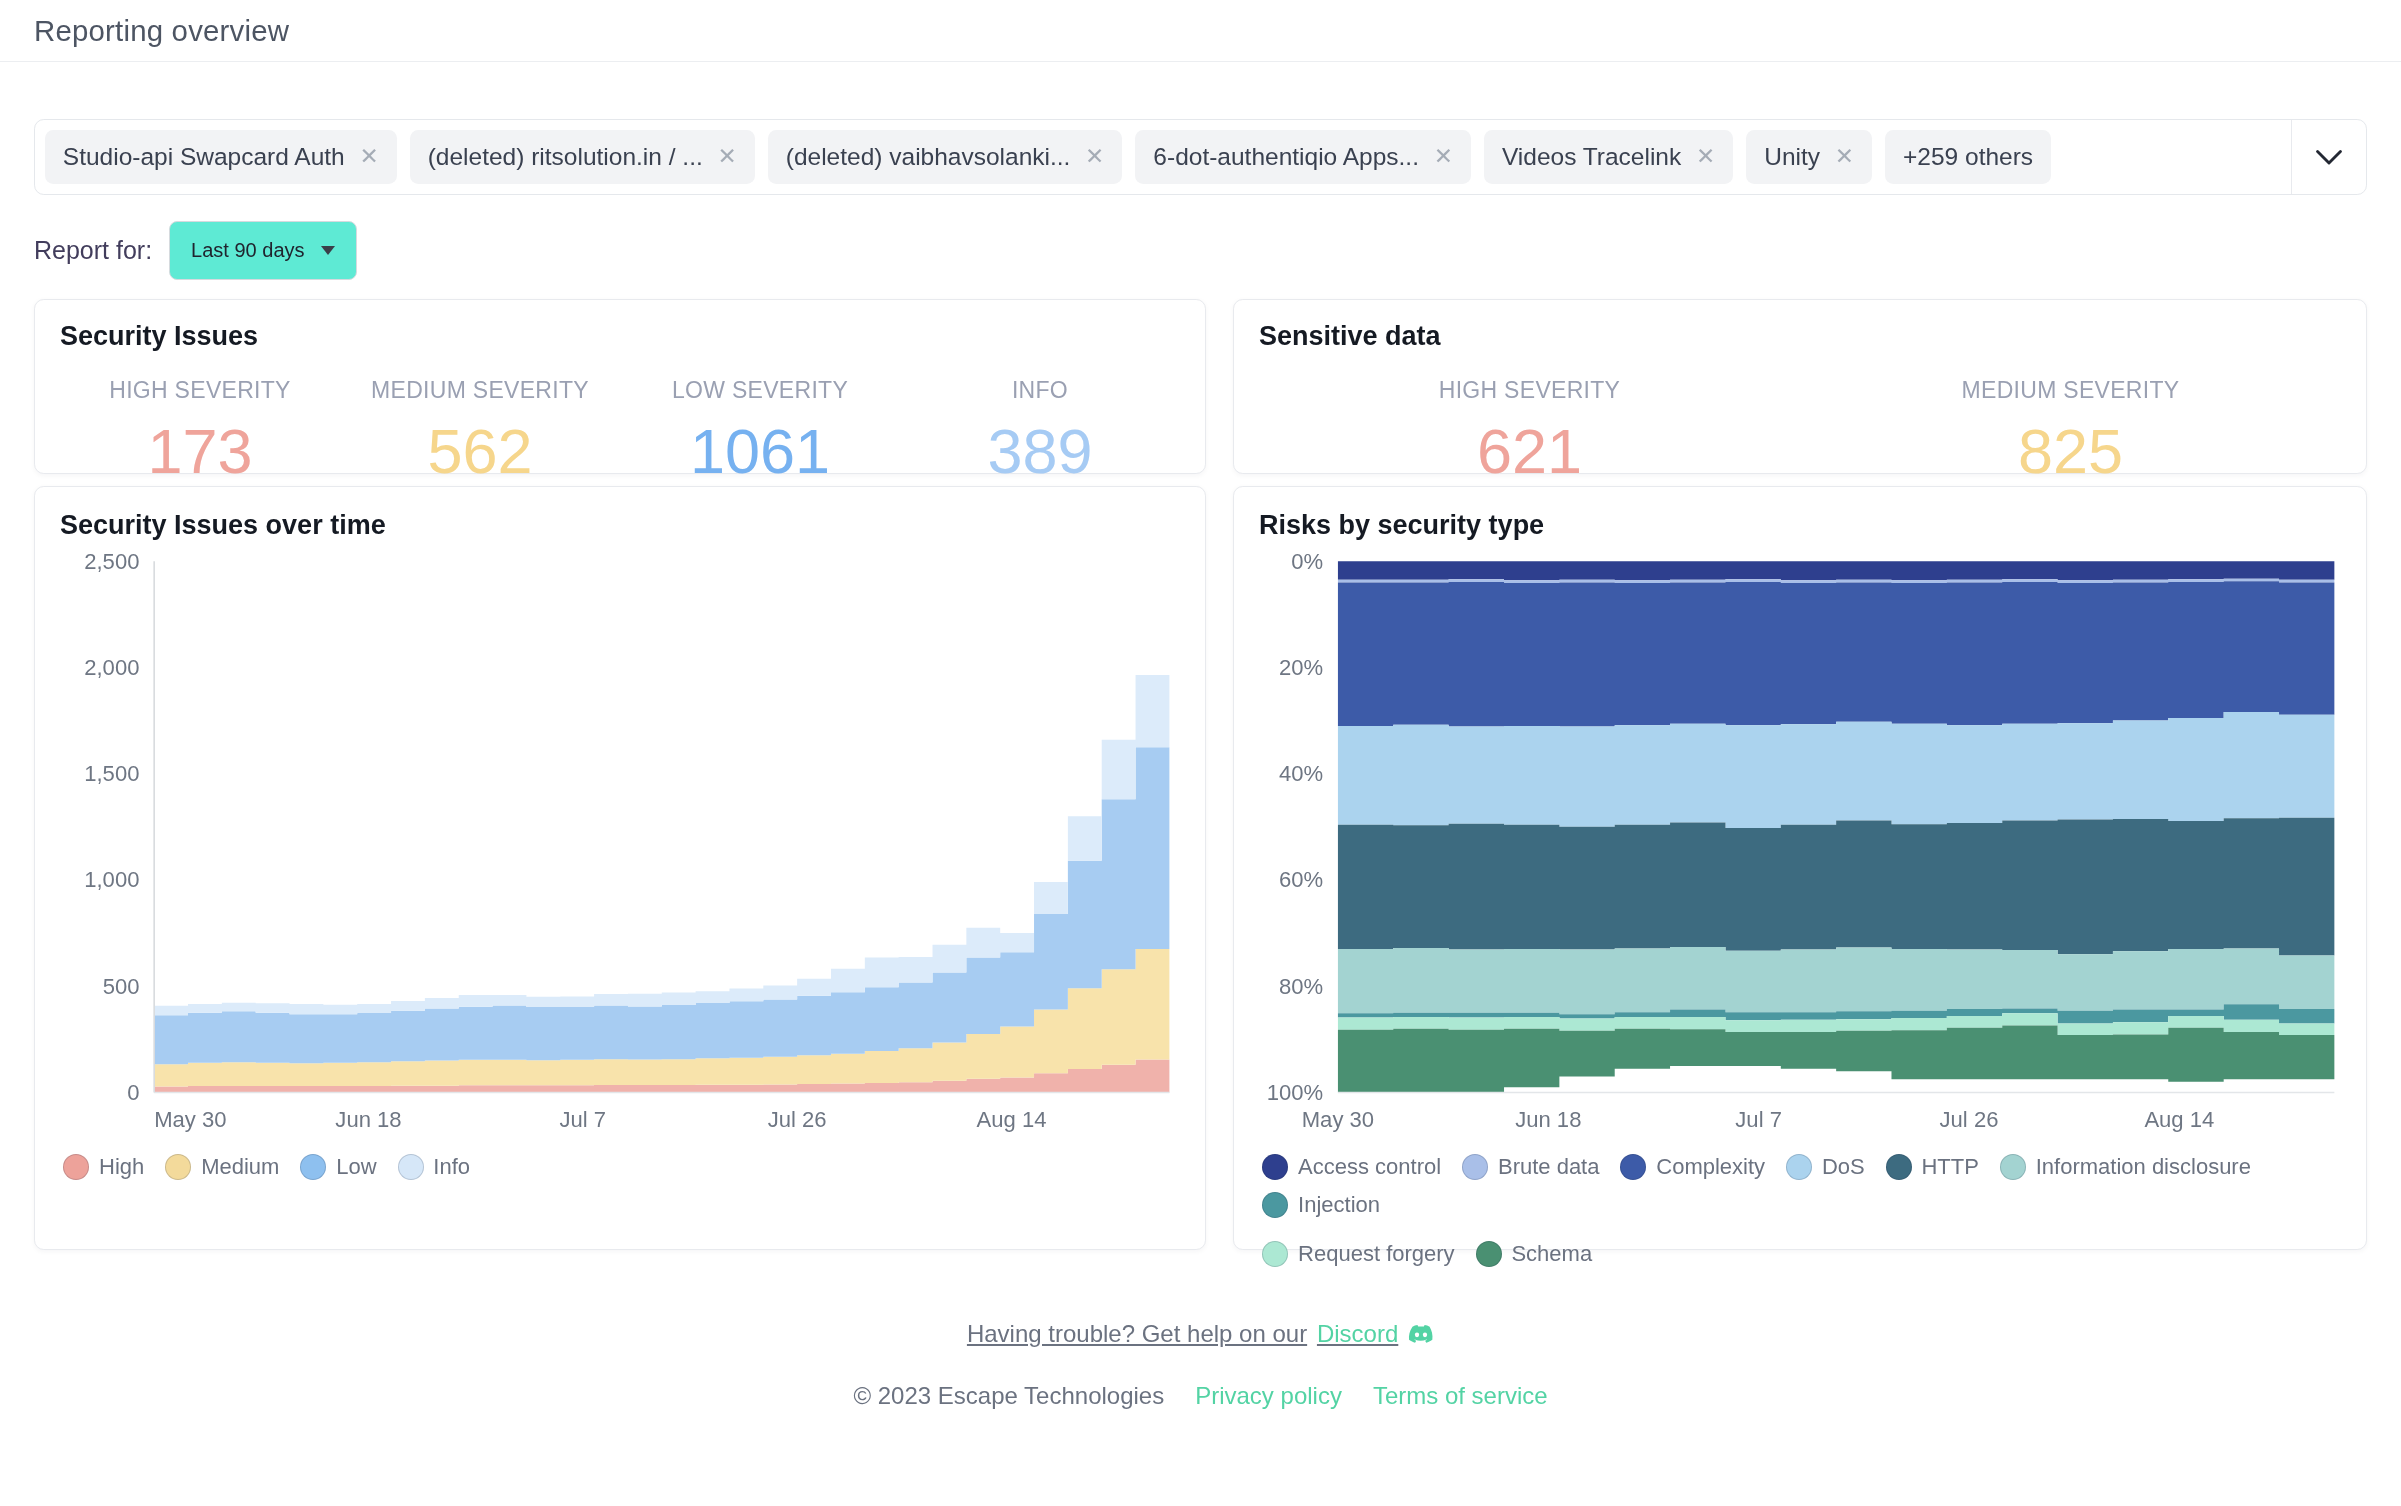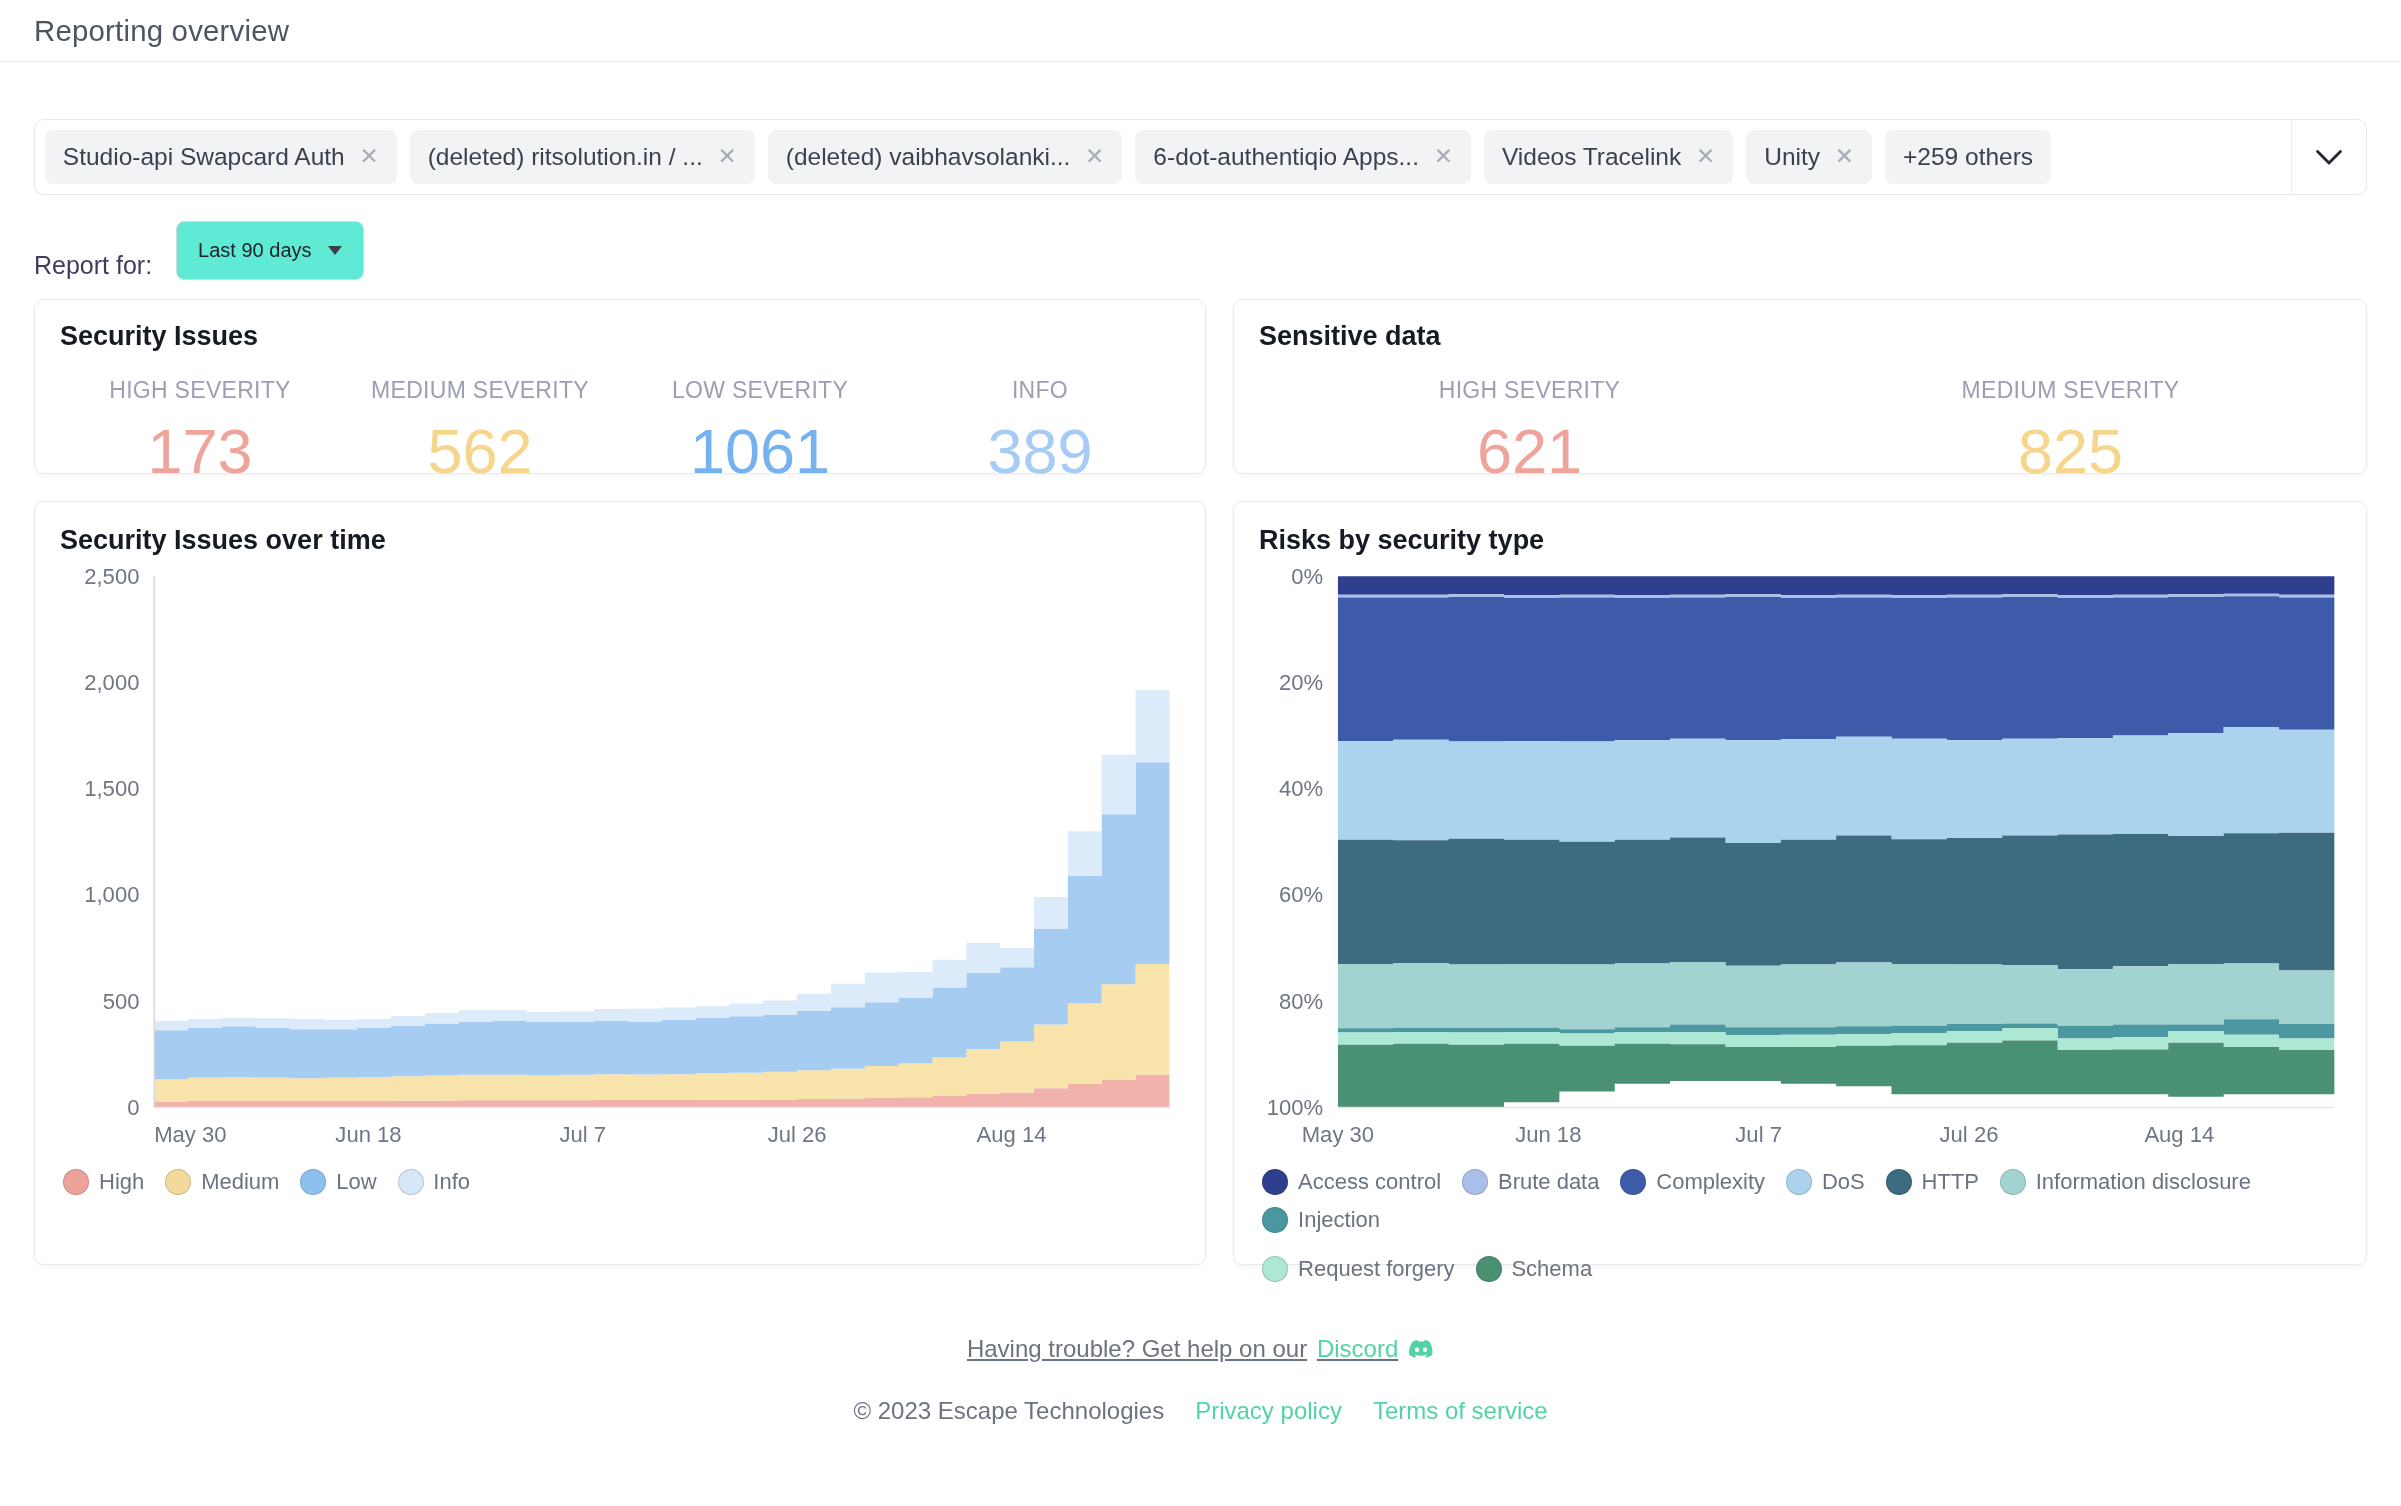--- a/index.html
+++ b/index.html
@@ -34,7 +34,7 @@
     border:none; border-left:1.6px solid #e8eaee; background:transparent; cursor:pointer;
   }
 
-  .report-row { margin-top:26px; display:flex; align-items:flex-end; gap:24px;
+  .report-row { margin-top:26px; display:flex; align-items:center; gap:17px;
     font-size:25px; color:#423d5c; }
   .select-btn {
     display:inline-flex; align-items:center; gap:16.4px;

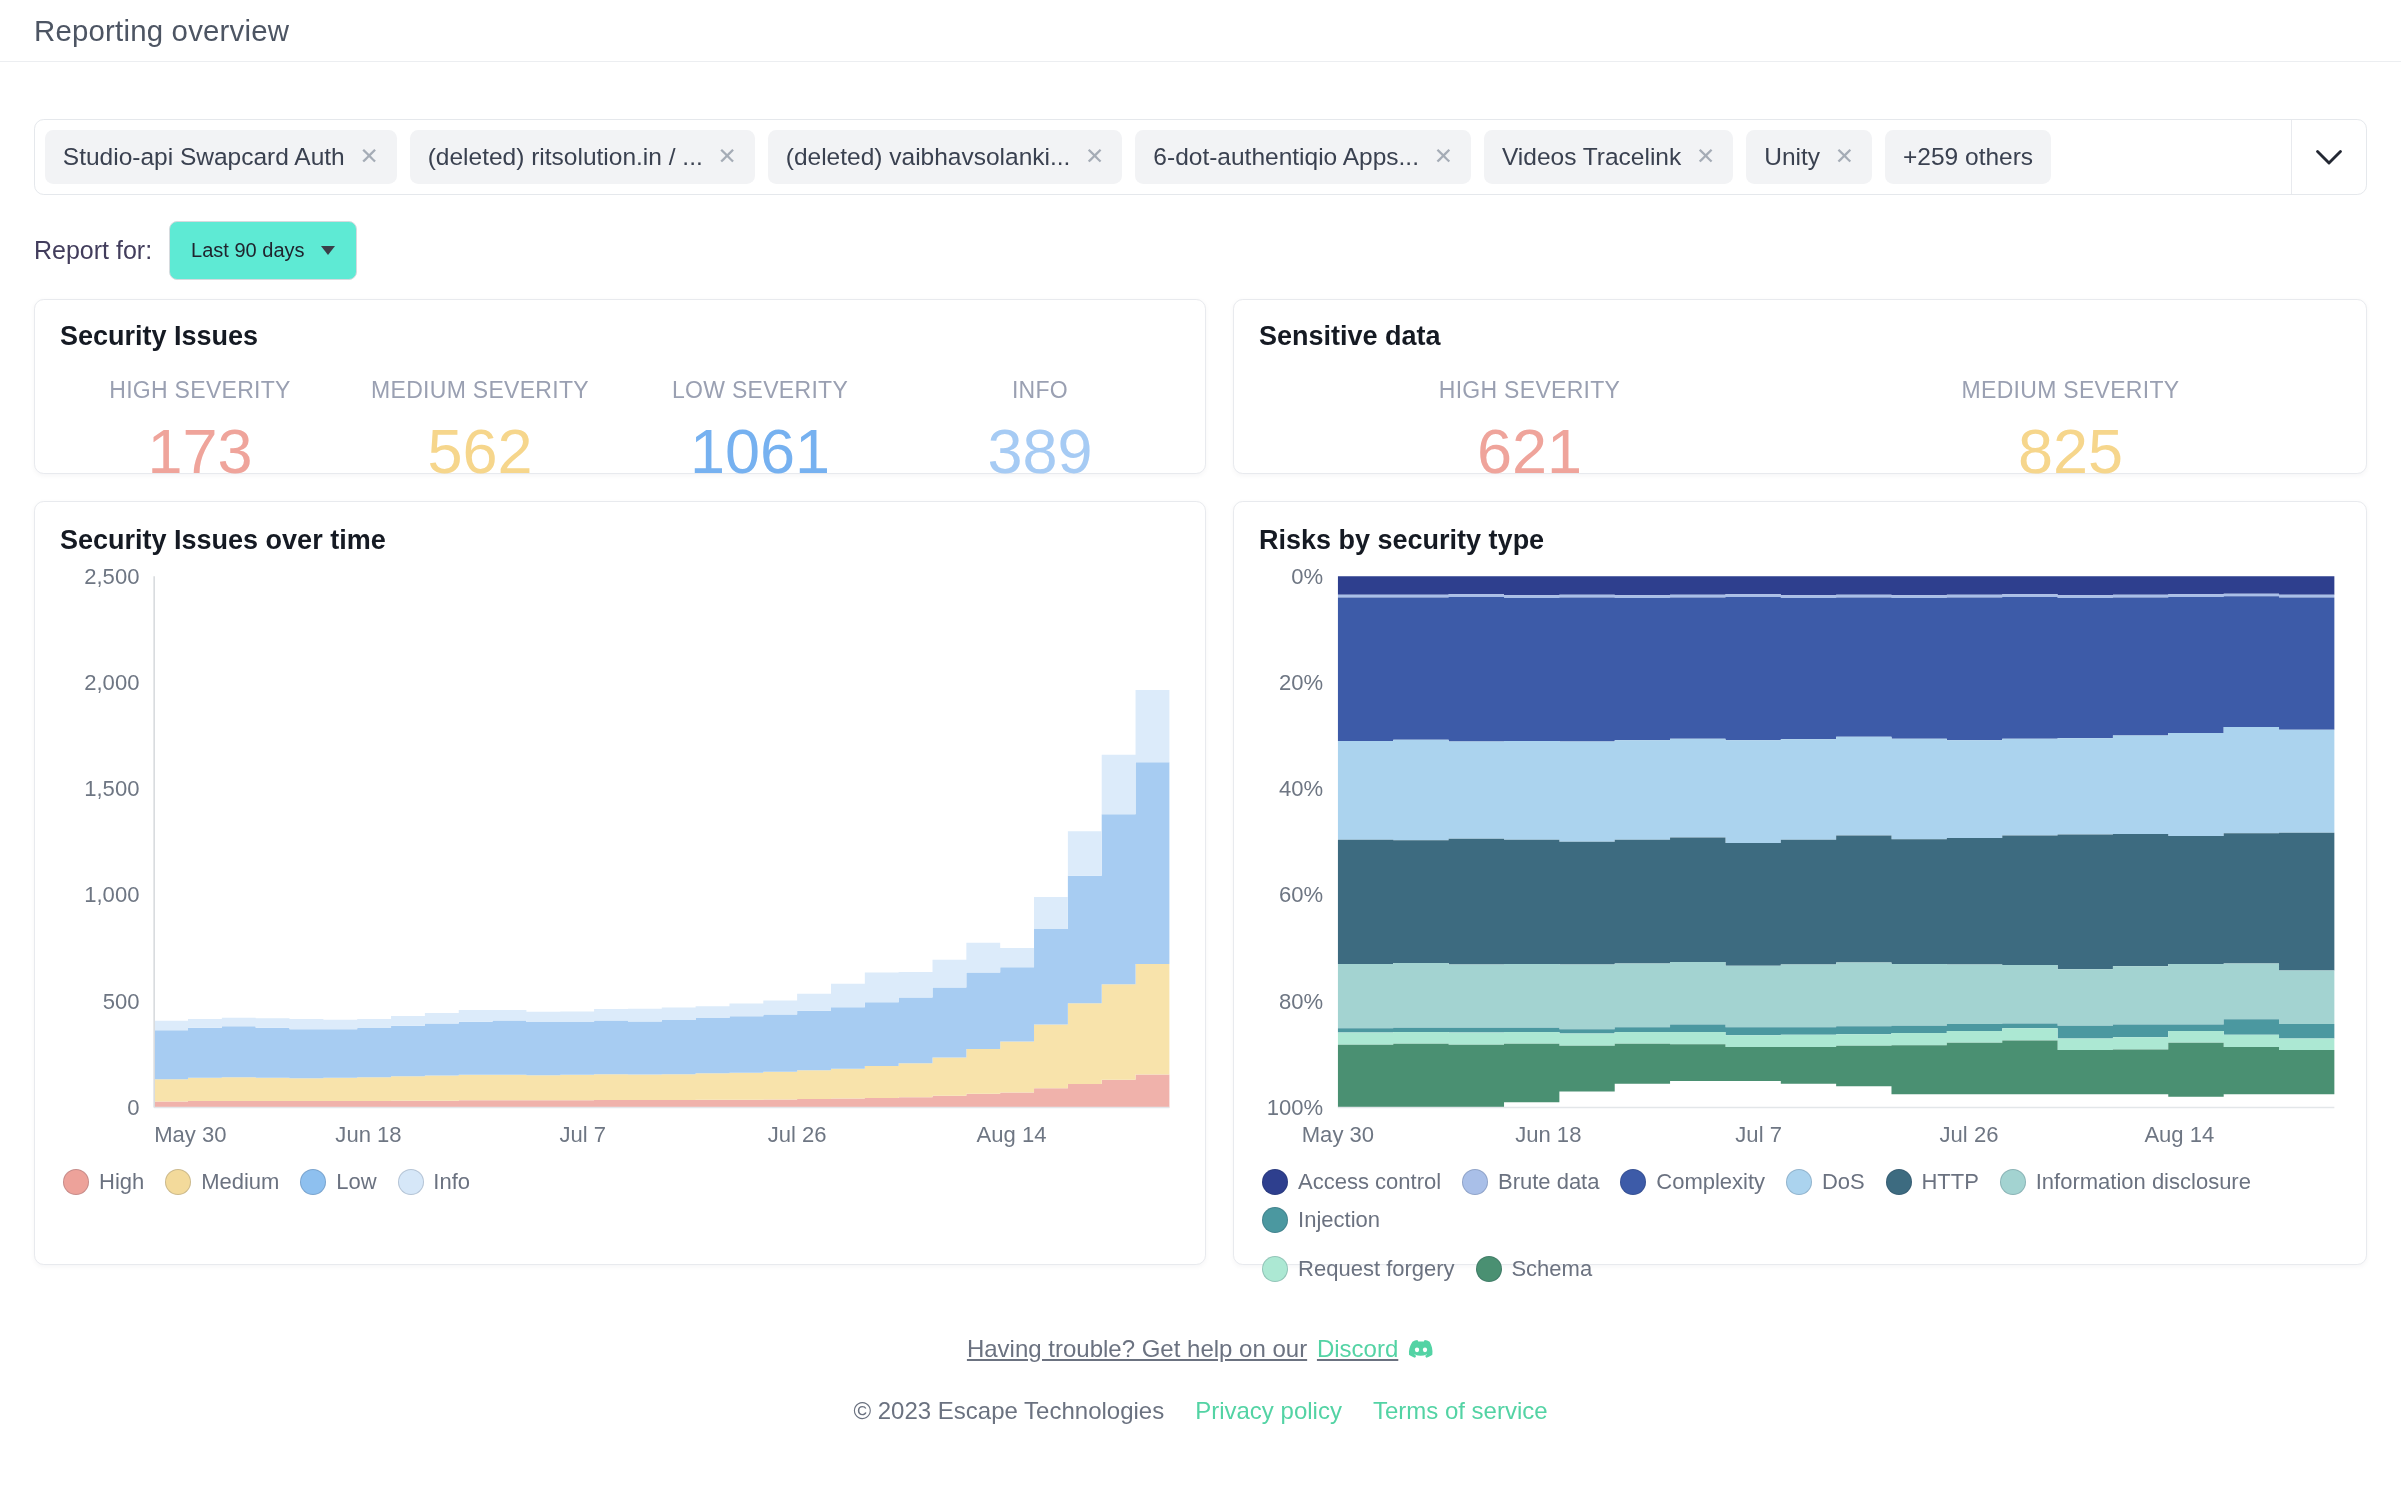--- a/index.html
+++ b/index.html
@@ -47,7 +47,7 @@
 
   .cards-row, .charts-row { display:flex; gap:27px; }
   .cards-row { margin-top:19.6px; }
-  .charts-row { margin-top:27px; }
+  .charts-row { margin-top:12px; }
   .card {
     background:#fff; border:1.6px solid #e8eaee; border-radius:9.8px;
     box-shadow:0 1.6px 4.9px rgba(20,30,50,.04);

